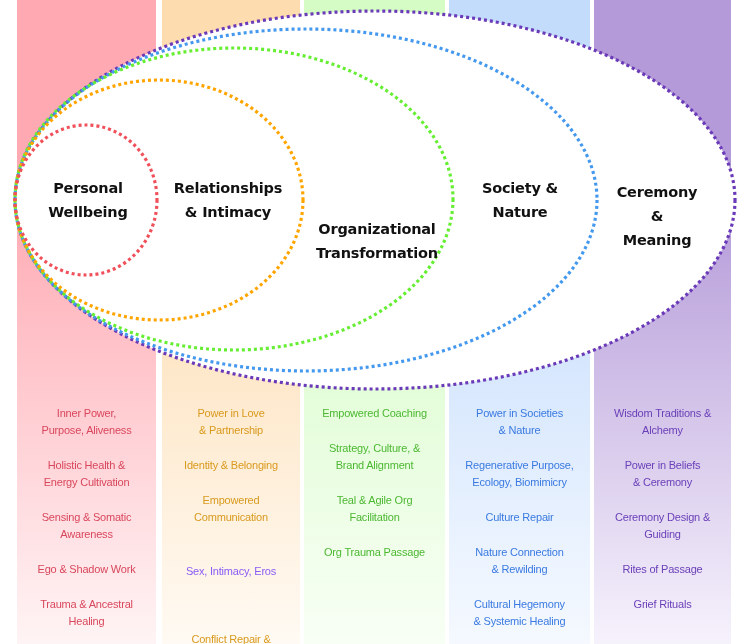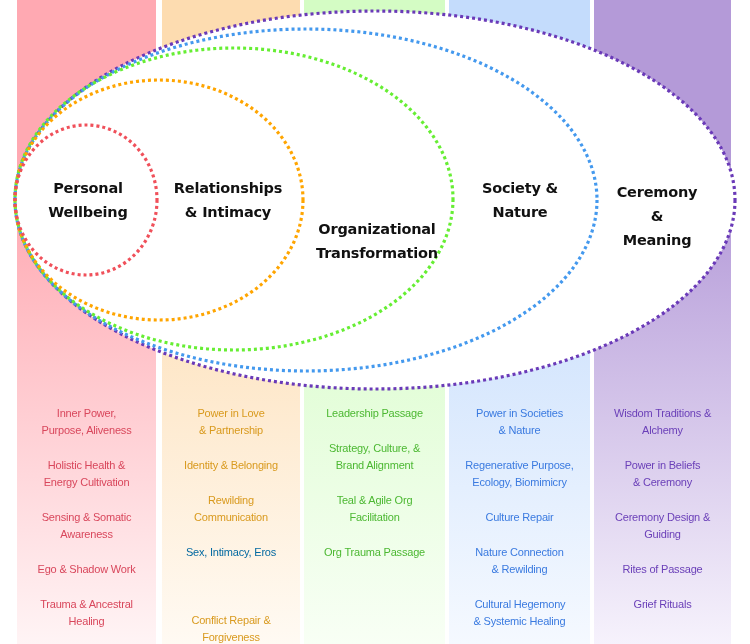--- a/index.html
+++ b/index.html
@@ -49,7 +49,7 @@
 <div class="col" id="col-2" style="left:304px;width:141px;">
   <div class="col-bg" style="background: linear-gradient(rgb(212, 252, 196) 0%, rgb(212, 252, 196) 30%, rgb(248, 255, 245) 100%);"></div>
   <div class="items">
-    <div class="item" style="color: rgb(76, 184, 50);">Leadership Passage</div>
+    <div class="item" style="color: rgb(76, 184, 50);">Empowered Coaching</div>
     <div class="item" style="color: rgb(76, 184, 50);">Strategy, Culture, &amp;
 Brand Alignment</div>
     <div class="item" style="color: rgb(76, 184, 50);">Teal &amp; Agile Org

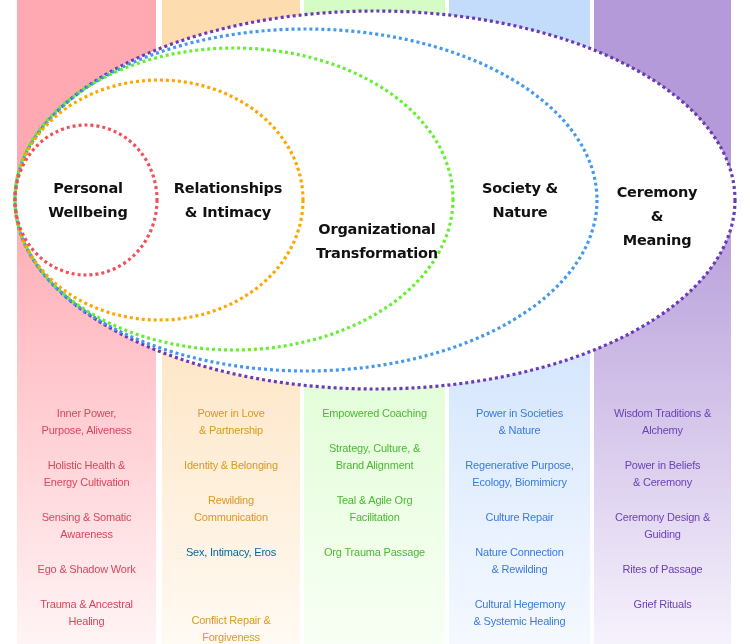--- a/index.html
+++ b/index.html
@@ -39,7 +39,7 @@
     <div class="item" style="color: rgb(217, 154, 30);">Power in Love
 &amp; Partnership</div>
     <div class="item" style="color: rgb(217, 154, 30);">Identity &amp; Belonging</div>
-    <div class="item" style="color: rgb(217, 154, 30);">Rewilding
+    <div class="item" style="color: rgb(217, 154, 30);">Empowered
 Communication</div>
     <div class="item" style="color: #0369a1;">Sex, Intimacy, Eros</div>
     <div class="item" style="color: rgb(217, 154, 30); margin-top: 33px;">Conflict Repair &amp;

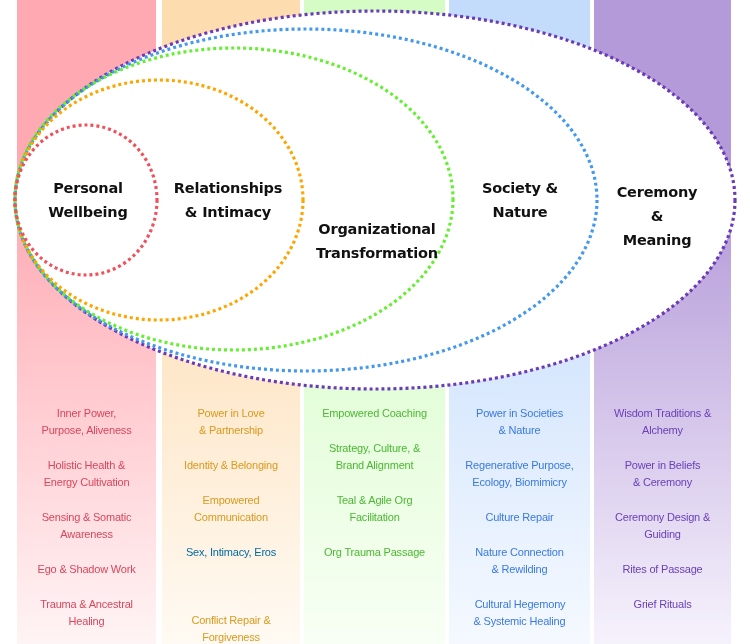--- a/index.html
+++ b/index.html
@@ -41,7 +41,7 @@
     <div class="item" style="color: rgb(217, 154, 30);">Identity &amp; Belonging</div>
     <div class="item" style="color: rgb(217, 154, 30);">Empowered
 Communication</div>
-    <div class="item" style="color: #0369a1;">Sex, Intimacy, Eros</div>
+    <div class="item" style="color: #8b5cf6; margin-top: 19px;">Sex, Intimacy, Eros</div>
     <div class="item" style="color: rgb(217, 154, 30); margin-top: 33px;">Conflict Repair &amp;
 Forgiveness</div>
   </div>

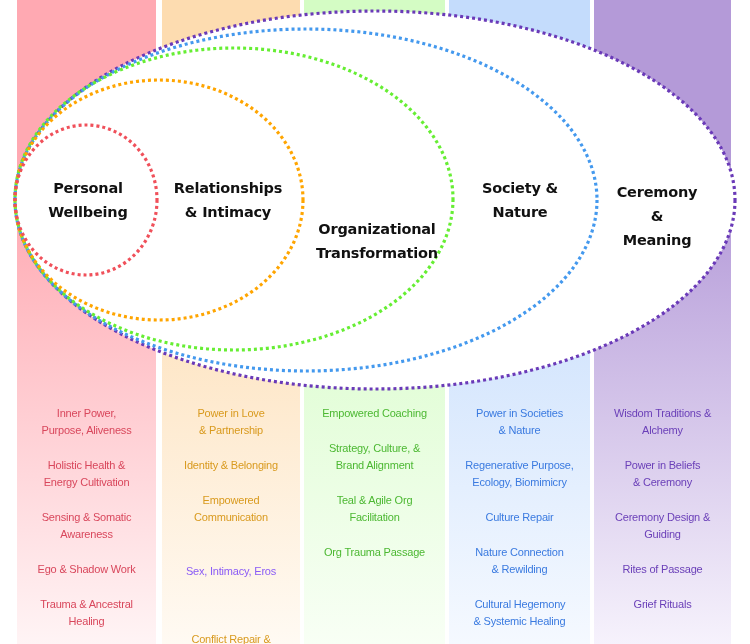--- a/index.html
+++ b/index.html
@@ -67,7 +67,7 @@
     <div class="item" style="color: rgb(58, 122, 224);">Culture Repair</div>
     <div class="item" style="color: rgb(58, 122, 224);">Nature Connection
 &amp; Rewilding</div>
-    <div class="item" style="color: rgb(58, 122, 224); text-align: right;">Cultural Hegemony
+    <div class="item" style="color: rgb(58, 122, 224);">Cultural Hegemony
 &amp; Systemic Healing</div>
   </div>
 </div>

